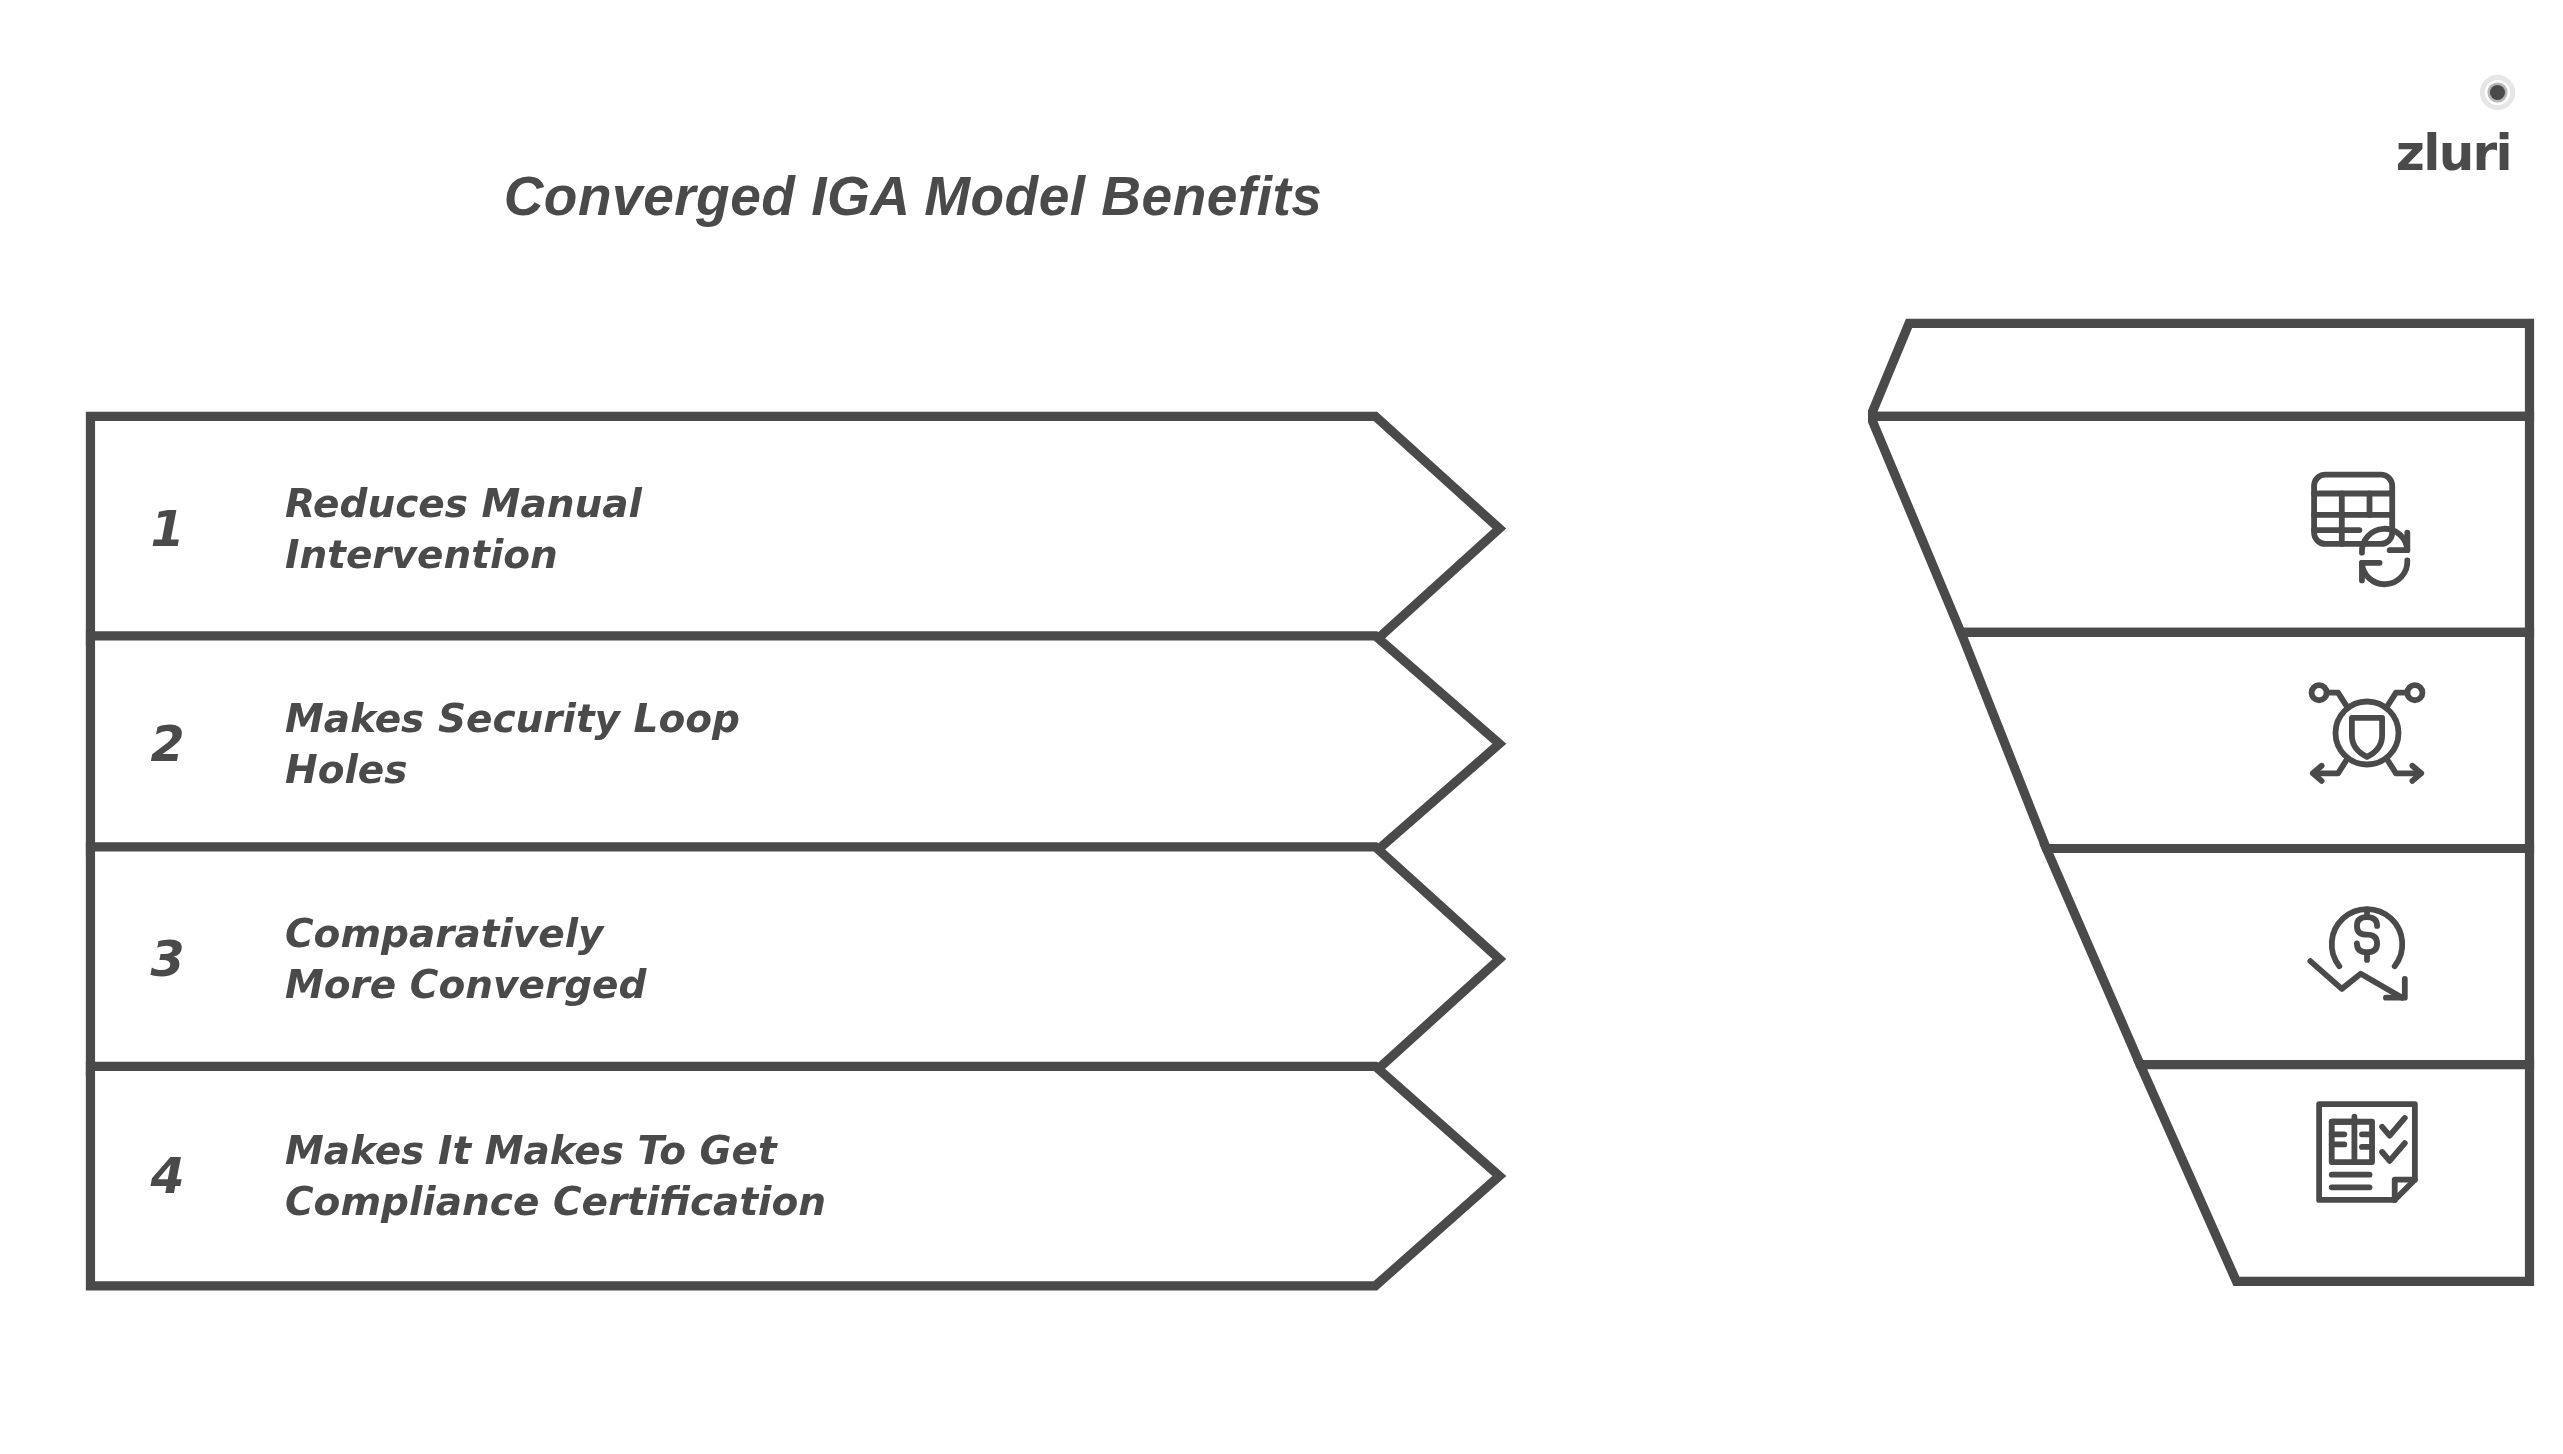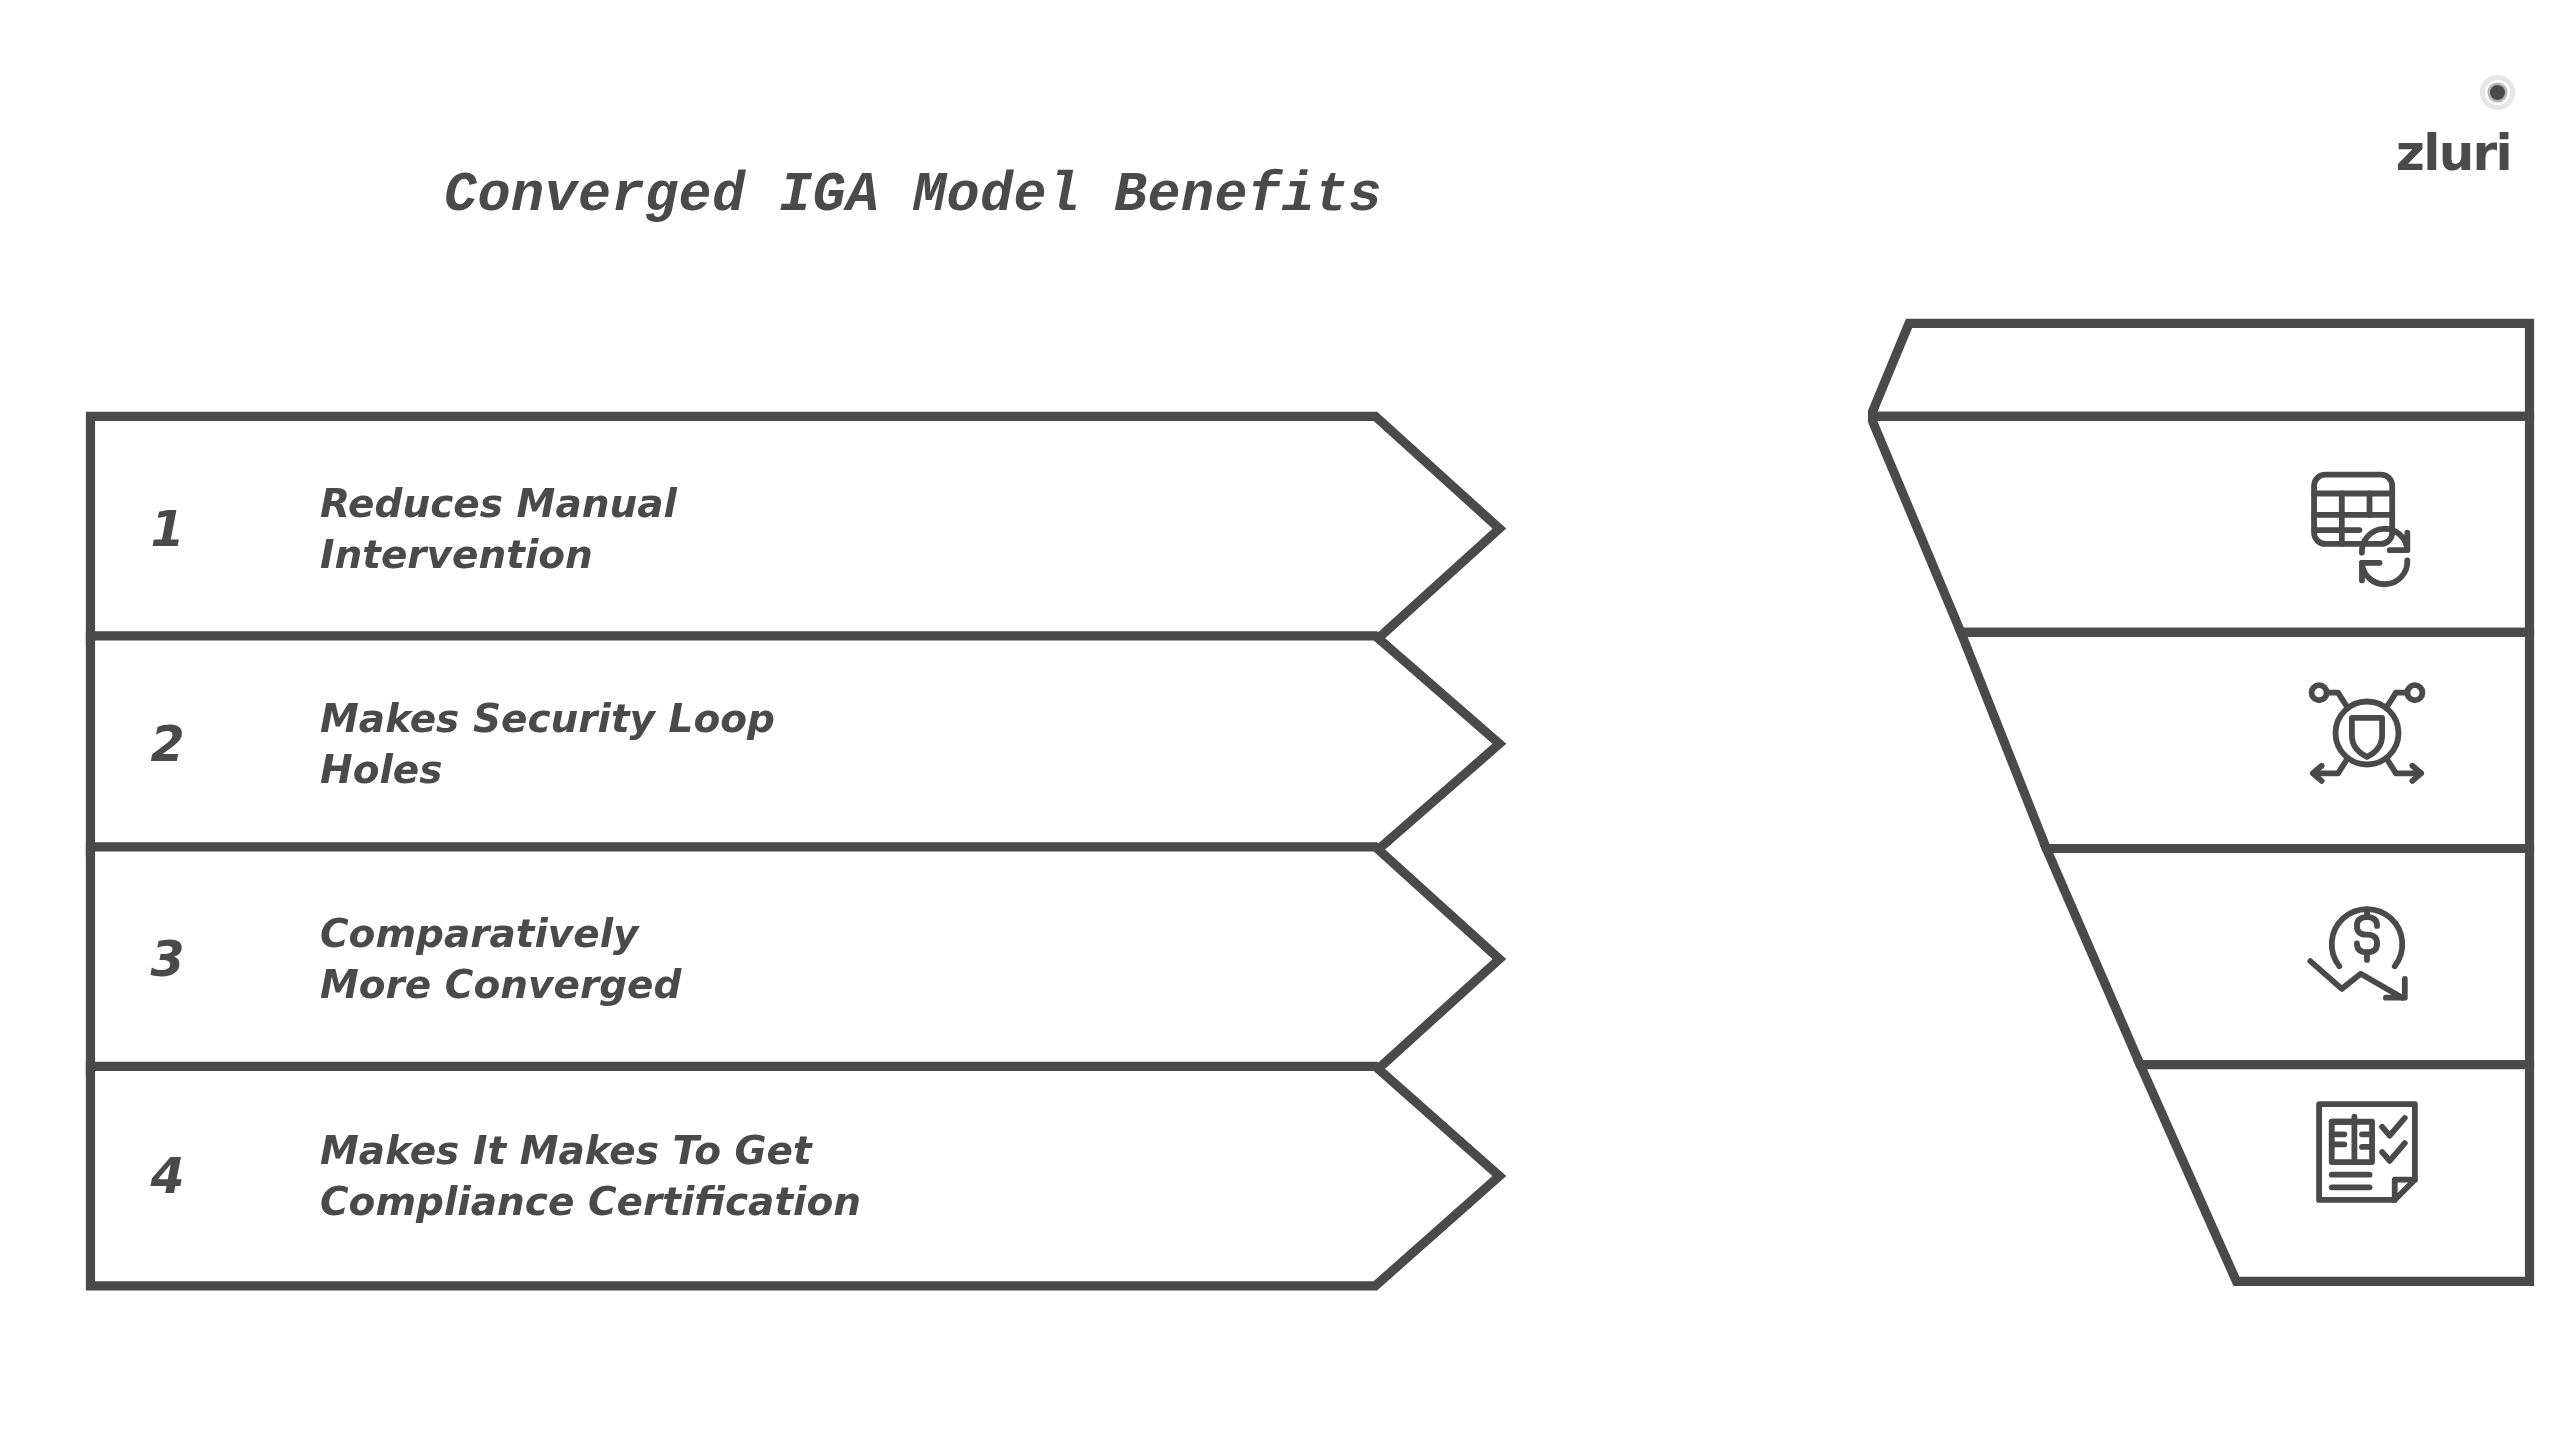--- a/index.html
+++ b/index.html
@@ -24,7 +24,7 @@
     top: 164px;
     width: 1826px;
     text-align: center;
-    font-family: Liberation Mono, monospace;
+    font-family: Liberation Sans, sans-serif;
     font-size: 55px;
     font-weight: 700;
     font-style: italic;

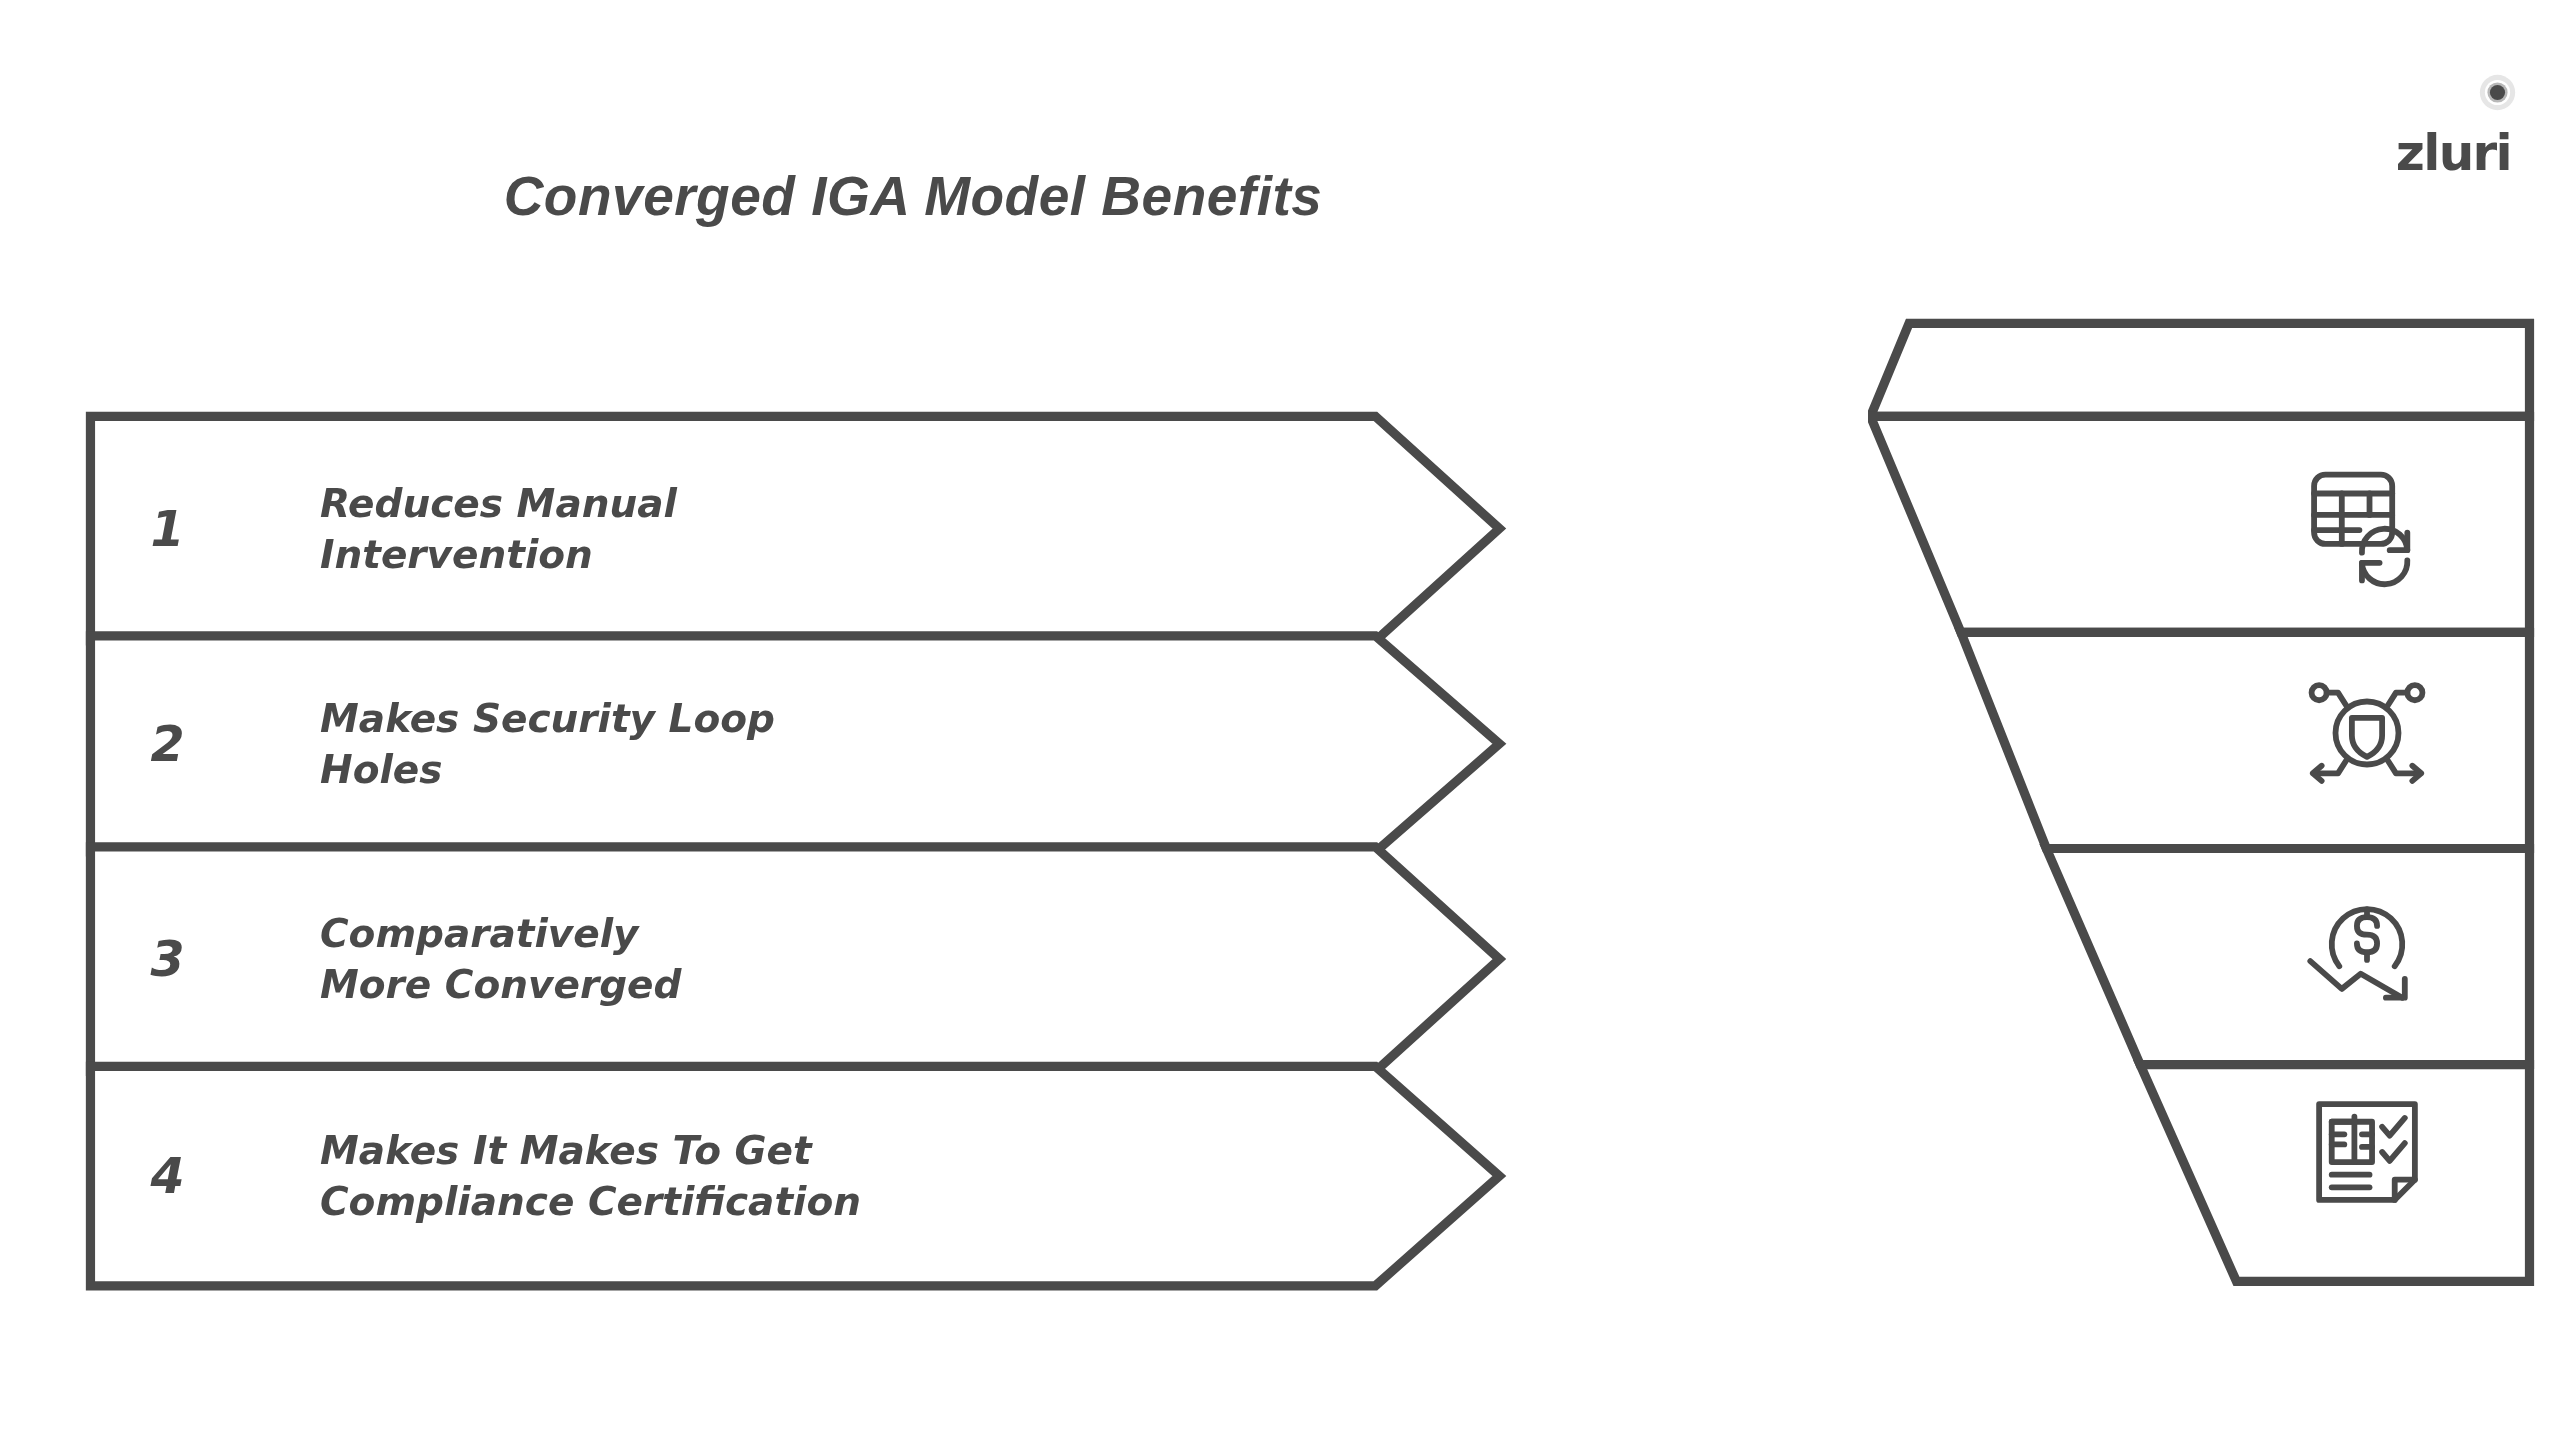--- a/index.html
+++ b/index.html
@@ -100,7 +100,7 @@
     font-style: italic;
     color: #4a4a4a;
     line-height: 1.32;
-    margin-left: 102px;
+    margin-left: 67px;
     white-space: pre-line;
   }
 

